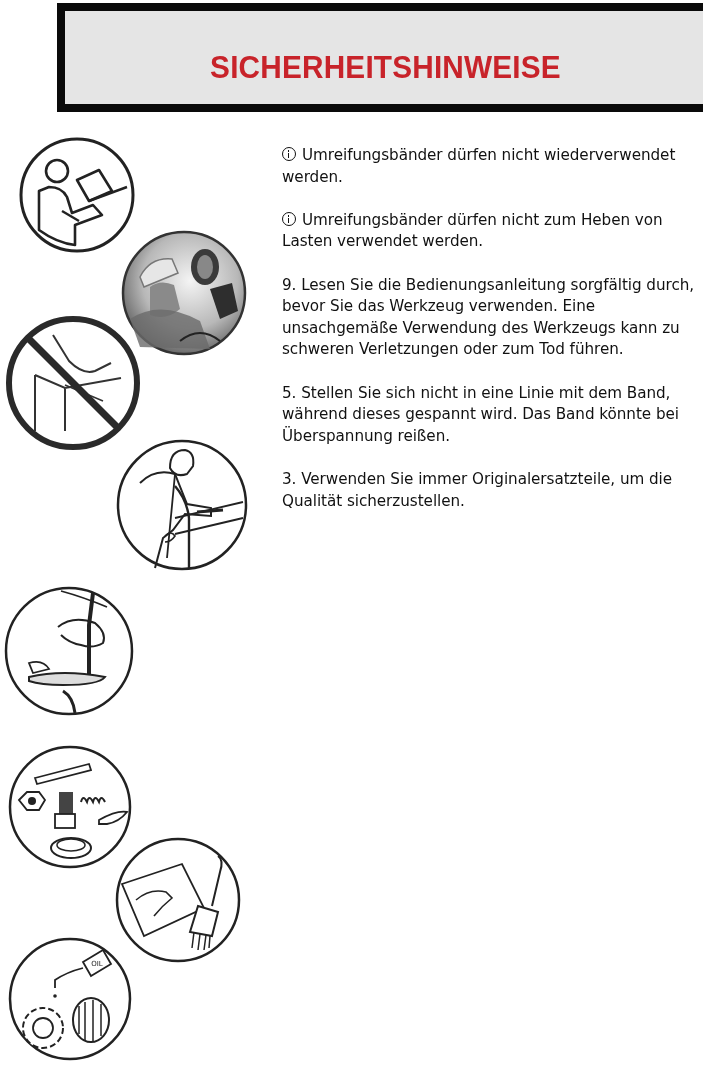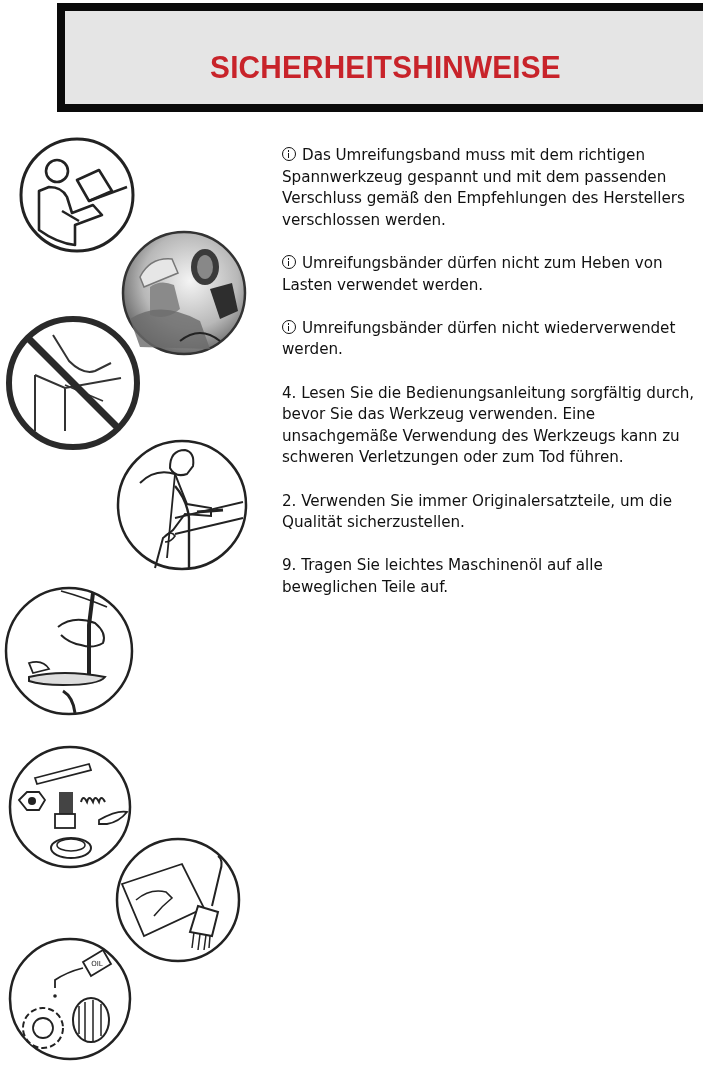--- a/index.html
+++ b/index.html
@@ -115,7 +115,6 @@
 </div>
 
 <div class="text-col">
-  <p class="para"><span class="info-icon"></span><span>Das Umreifungsband muss mit dem richtigen Spannwerkzeug gespannt und mit dem passenden Verschluss gemäß den Empfehlungen des Herstellers verschlossen werden.</span></p>
   <p class="para"><span class="info-icon"></span><span>Umreifungsbänder dürfen nicht zum Heben von Lasten verwendet werden.</span></p>
   <p class="para"><span class="info-icon"></span><span>Umreifungsbänder dürfen nicht wiederverwendet werden.</span></p>
   <p class="para">4. Lesen Sie die Bedienungsanleitung sorgfältig durch, bevor Sie das Werkzeug verwenden. Eine unsachgemäße Verwendung des Werkzeugs kann zu schweren Verletzungen oder zum Tod führen.</p>

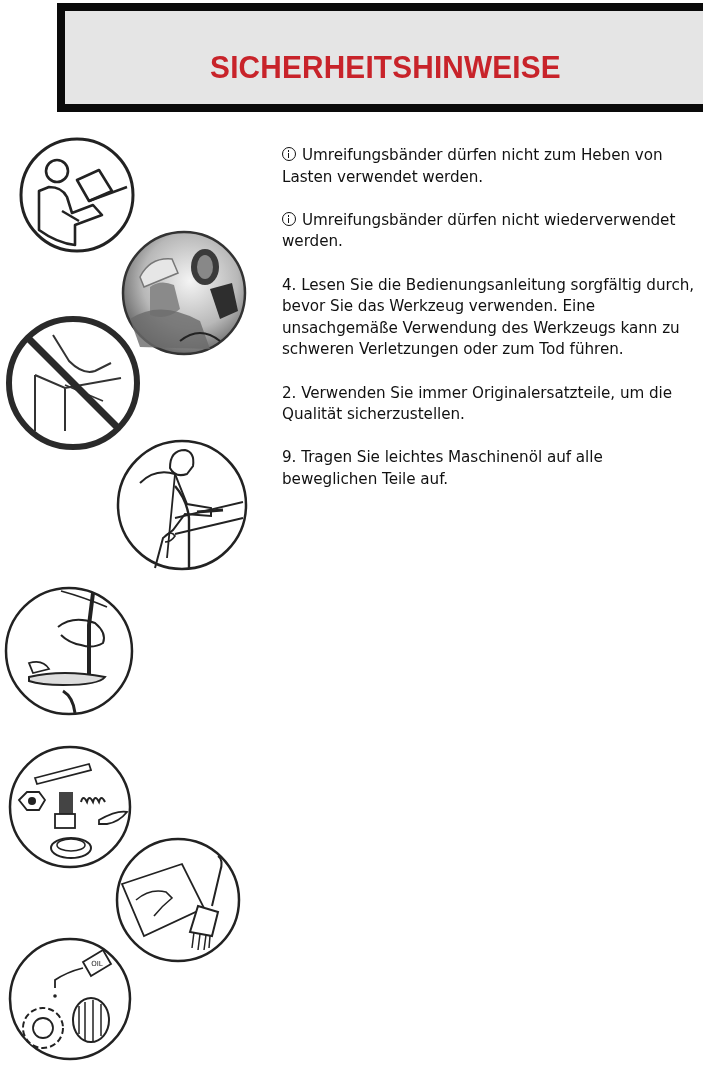--- a/index.html
+++ b/index.html
@@ -115,8 +115,8 @@
 </div>
 
 <div class="text-col">
+  <p class="para"><span class="info-icon"></span><span>Umreifungsbänder dürfen nicht wiederverwendet werden.</span></p>
   <p class="para"><span class="info-icon"></span><span>Umreifungsbänder dürfen nicht zum Heben von Lasten verwendet werden.</span></p>
-  <p class="para"><span class="info-icon"></span><span>Umreifungsbänder dürfen nicht wiederverwendet werden.</span></p>
   <p class="para">4. Lesen Sie die Bedienungsanleitung sorgfältig durch, bevor Sie das Werkzeug verwenden. Eine unsachgemäße Verwendung des Werkzeugs kann zu schweren Verletzungen oder zum Tod führen.</p>
   <p class="para">2. Verwenden Sie immer Originalersatzteile, um die Qualität sicherzustellen.</p>
   <p class="para">9. Tragen Sie leichtes Maschinenöl auf alle beweglichen Teile auf.</p>

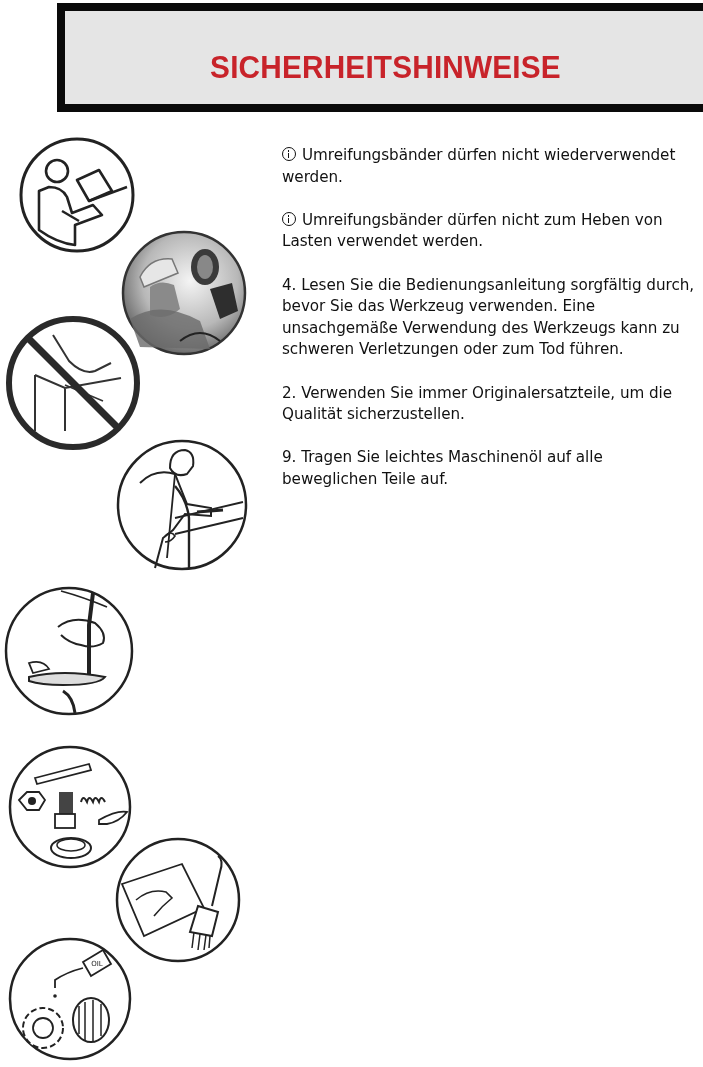--- a/index.html
+++ b/index.html
@@ -117,7 +117,7 @@
 <div class="text-col">
   <p class="para"><span class="info-icon"></span><span>Umreifungsbänder dürfen nicht wiederverwendet werden.</span></p>
   <p class="para"><span class="info-icon"></span><span>Umreifungsbänder dürfen nicht zum Heben von Lasten verwendet werden.</span></p>
-  <p class="para">4. Lesen Sie die Bedienungsanleitung sorgfältig durch, bevor Sie das Werkzeug verwenden. Eine unsachgemäße Verwendung des Werkzeugs kann zu schweren Verletzungen oder zum Tod führen.</p>
+  <p class="para">9. Lesen Sie die Bedienungsanleitung sorgfältig durch, bevor Sie das Werkzeug verwenden. Eine unsachgemäße Verwendung des Werkzeugs kann zu schweren Verletzungen oder zum Tod führen.</p>
   <p class="para">2. Verwenden Sie immer Originalersatzteile, um die Qualität sicherzustellen.</p>
   <p class="para">9. Tragen Sie leichtes Maschinenöl auf alle beweglichen Teile auf.</p>
 </div>

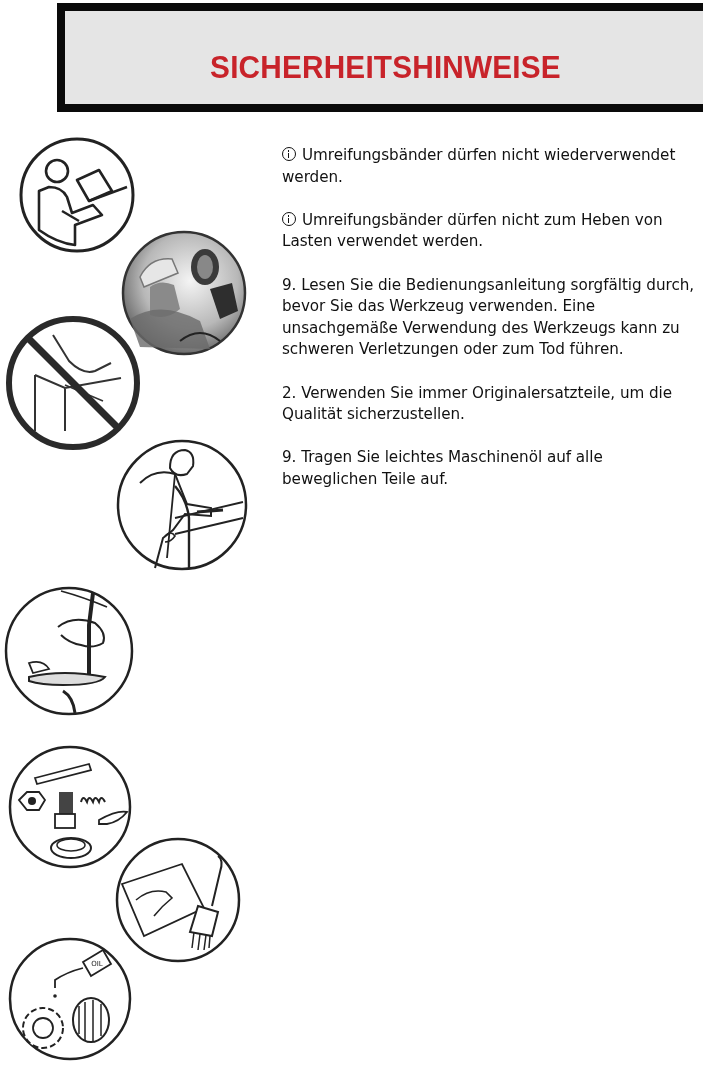--- a/index.html
+++ b/index.html
@@ -118,6 +118,7 @@
   <p class="para"><span class="info-icon"></span><span>Umreifungsbänder dürfen nicht wiederverwendet werden.</span></p>
   <p class="para"><span class="info-icon"></span><span>Umreifungsbänder dürfen nicht zum Heben von Lasten verwendet werden.</span></p>
   <p class="para">9. Lesen Sie die Bedienungsanleitung sorgfältig durch, bevor Sie das Werkzeug verwenden. Eine unsachgemäße Verwendung des Werkzeugs kann zu schweren Verletzungen oder zum Tod führen.</p>
+  <p class="para">5. Stellen Sie sich nicht in eine Linie mit dem Band, während dieses gespannt wird. Das Band könnte bei Überspannung reißen.</p>
   <p class="para">2. Verwenden Sie immer Originalersatzteile, um die Qualität sicherzustellen.</p>
   <p class="para">9. Tragen Sie leichtes Maschinenöl auf alle beweglichen Teile auf.</p>
 </div>

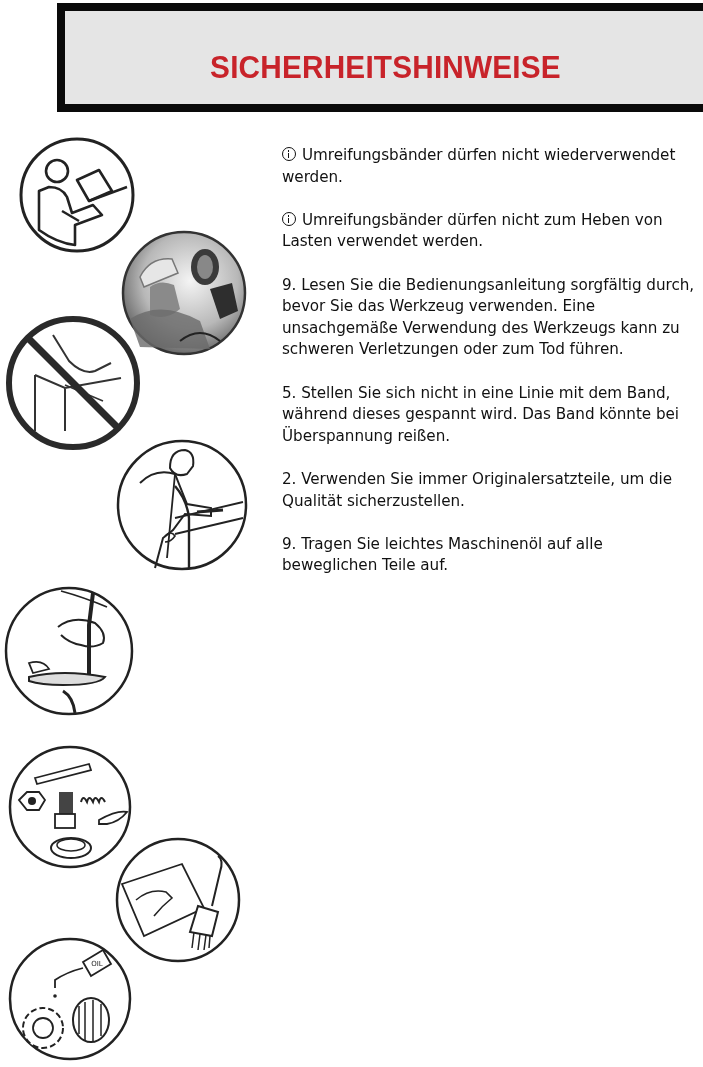--- a/index.html
+++ b/index.html
@@ -119,7 +119,7 @@
   <p class="para"><span class="info-icon"></span><span>Umreifungsbänder dürfen nicht zum Heben von Lasten verwendet werden.</span></p>
   <p class="para">9. Lesen Sie die Bedienungsanleitung sorgfältig durch, bevor Sie das Werkzeug verwenden. Eine unsachgemäße Verwendung des Werkzeugs kann zu schweren Verletzungen oder zum Tod führen.</p>
   <p class="para">5. Stellen Sie sich nicht in eine Linie mit dem Band, während dieses gespannt wird. Das Band könnte bei Überspannung reißen.</p>
-  <p class="para">2. Verwenden Sie immer Originalersatzteile, um die Qualität sicherzustellen.</p>
+  <p class="para">3. Verwenden Sie immer Originalersatzteile, um die Qualität sicherzustellen.</p>
   <p class="para">9. Tragen Sie leichtes Maschinenöl auf alle beweglichen Teile auf.</p>
 </div>
 

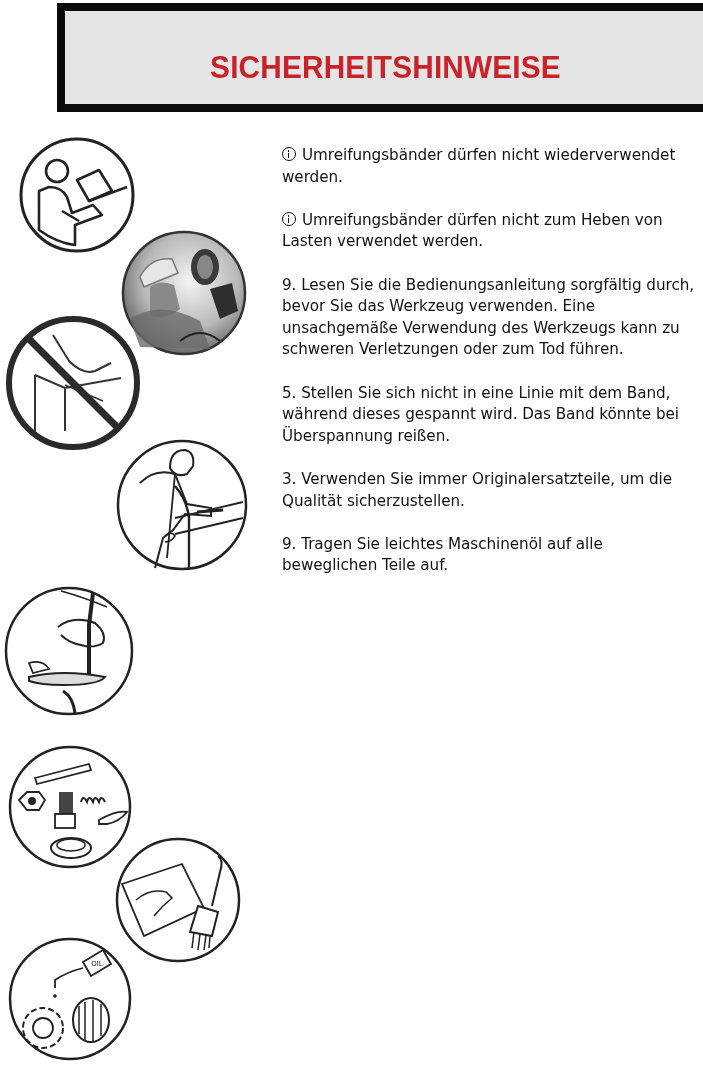--- a/index.html
+++ b/index.html
@@ -120,7 +120,6 @@
   <p class="para">9. Lesen Sie die Bedienungsanleitung sorgfältig durch, bevor Sie das Werkzeug verwenden. Eine unsachgemäße Verwendung des Werkzeugs kann zu schweren Verletzungen oder zum Tod führen.</p>
   <p class="para">5. Stellen Sie sich nicht in eine Linie mit dem Band, während dieses gespannt wird. Das Band könnte bei Überspannung reißen.</p>
   <p class="para">3. Verwenden Sie immer Originalersatzteile, um die Qualität sicherzustellen.</p>
-  <p class="para">9. Tragen Sie leichtes Maschinenöl auf alle beweglichen Teile auf.</p>
 </div>
 
 </body></html>

